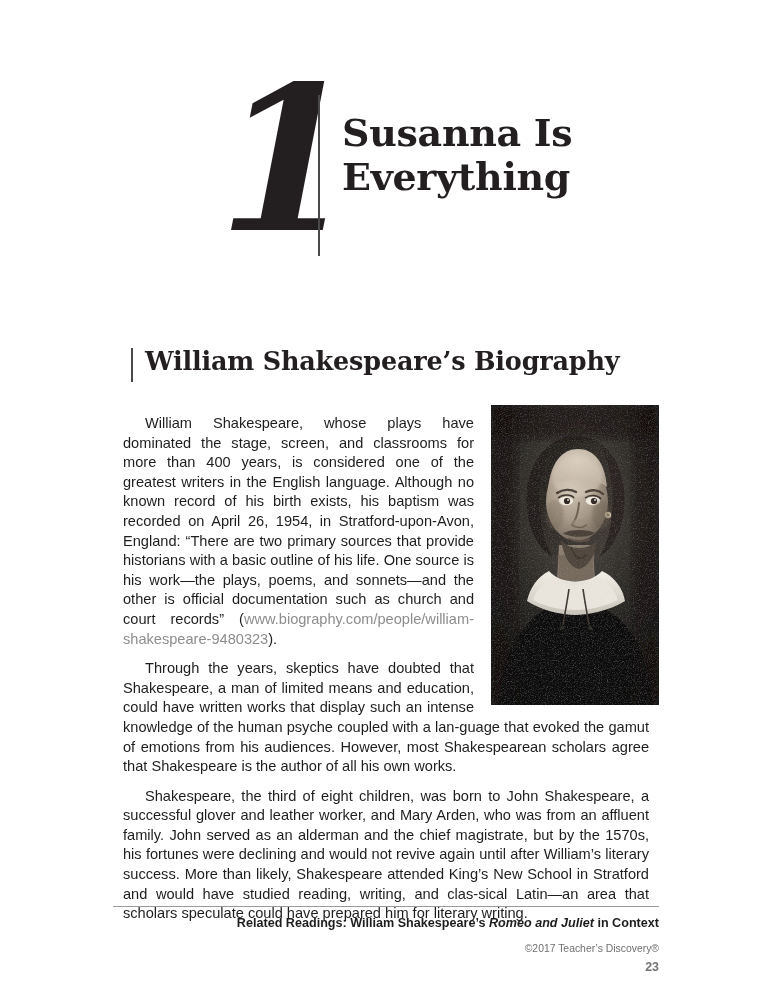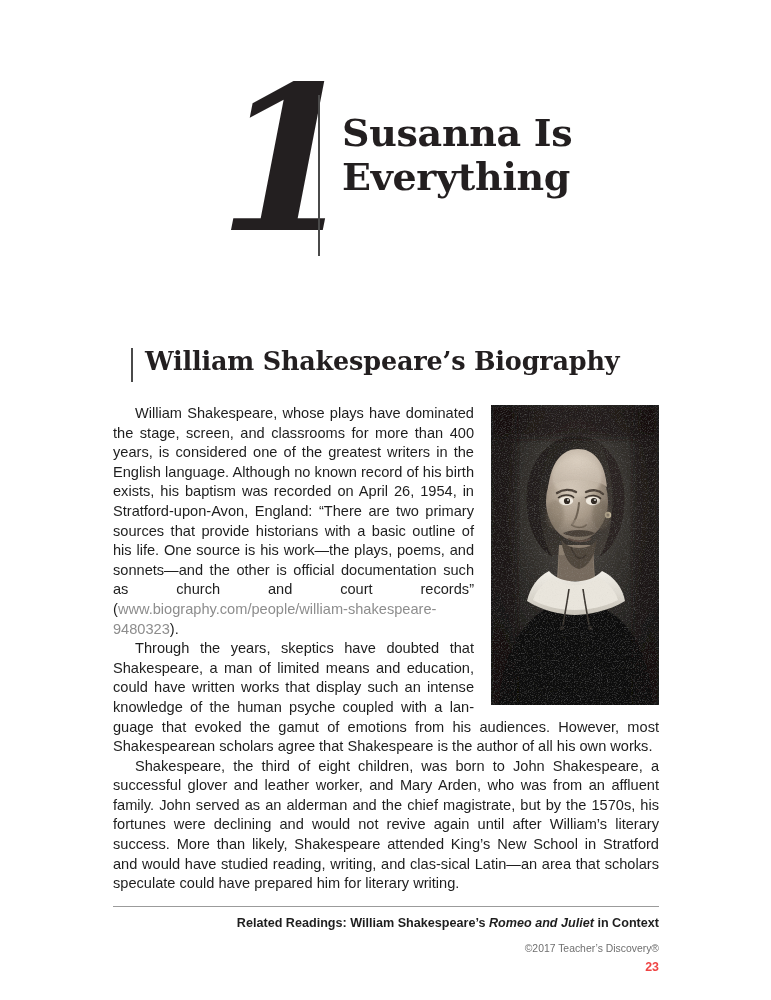--- a/index.html
+++ b/index.html
@@ -106,7 +106,7 @@
     hyphens: manual;
   }
   .body-block p {
-    margin: 0;
+    margin: 10px;
     text-indent: 22px;
   }
   .url {

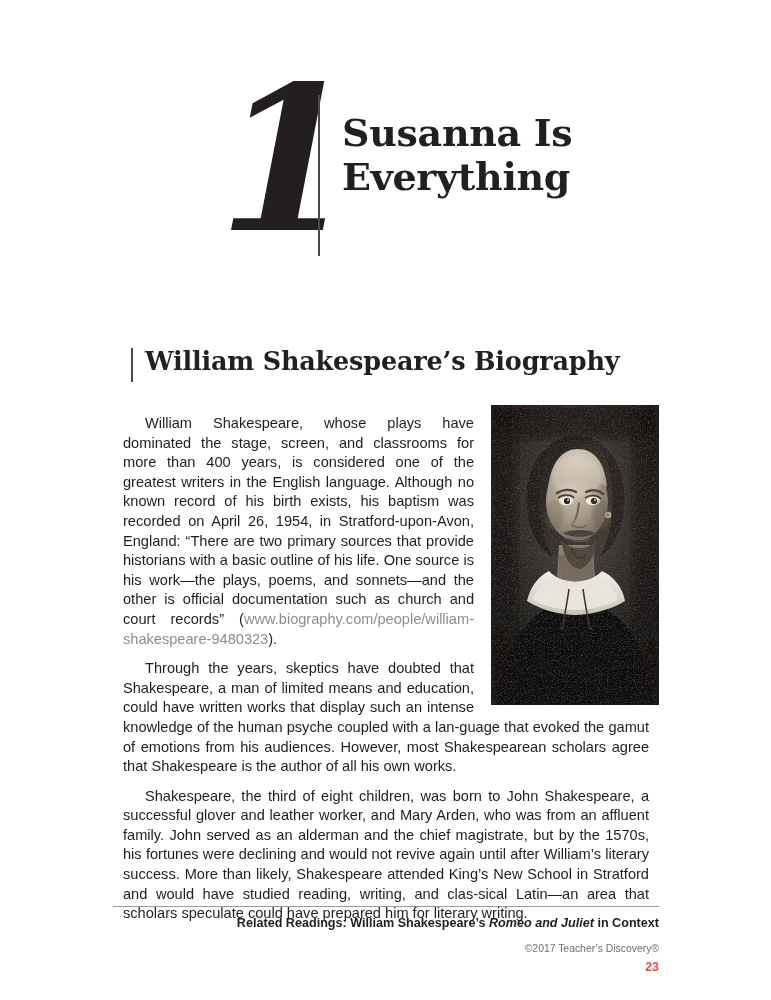--- a/index.html
+++ b/index.html
@@ -156,7 +156,7 @@
   .footer-page {
     font-size: 12.4px;
     font-weight: bold;
-    color: #ef4444;
+    color: #737373;
     margin-top: 5px;
     line-height: 1.25;
   }

